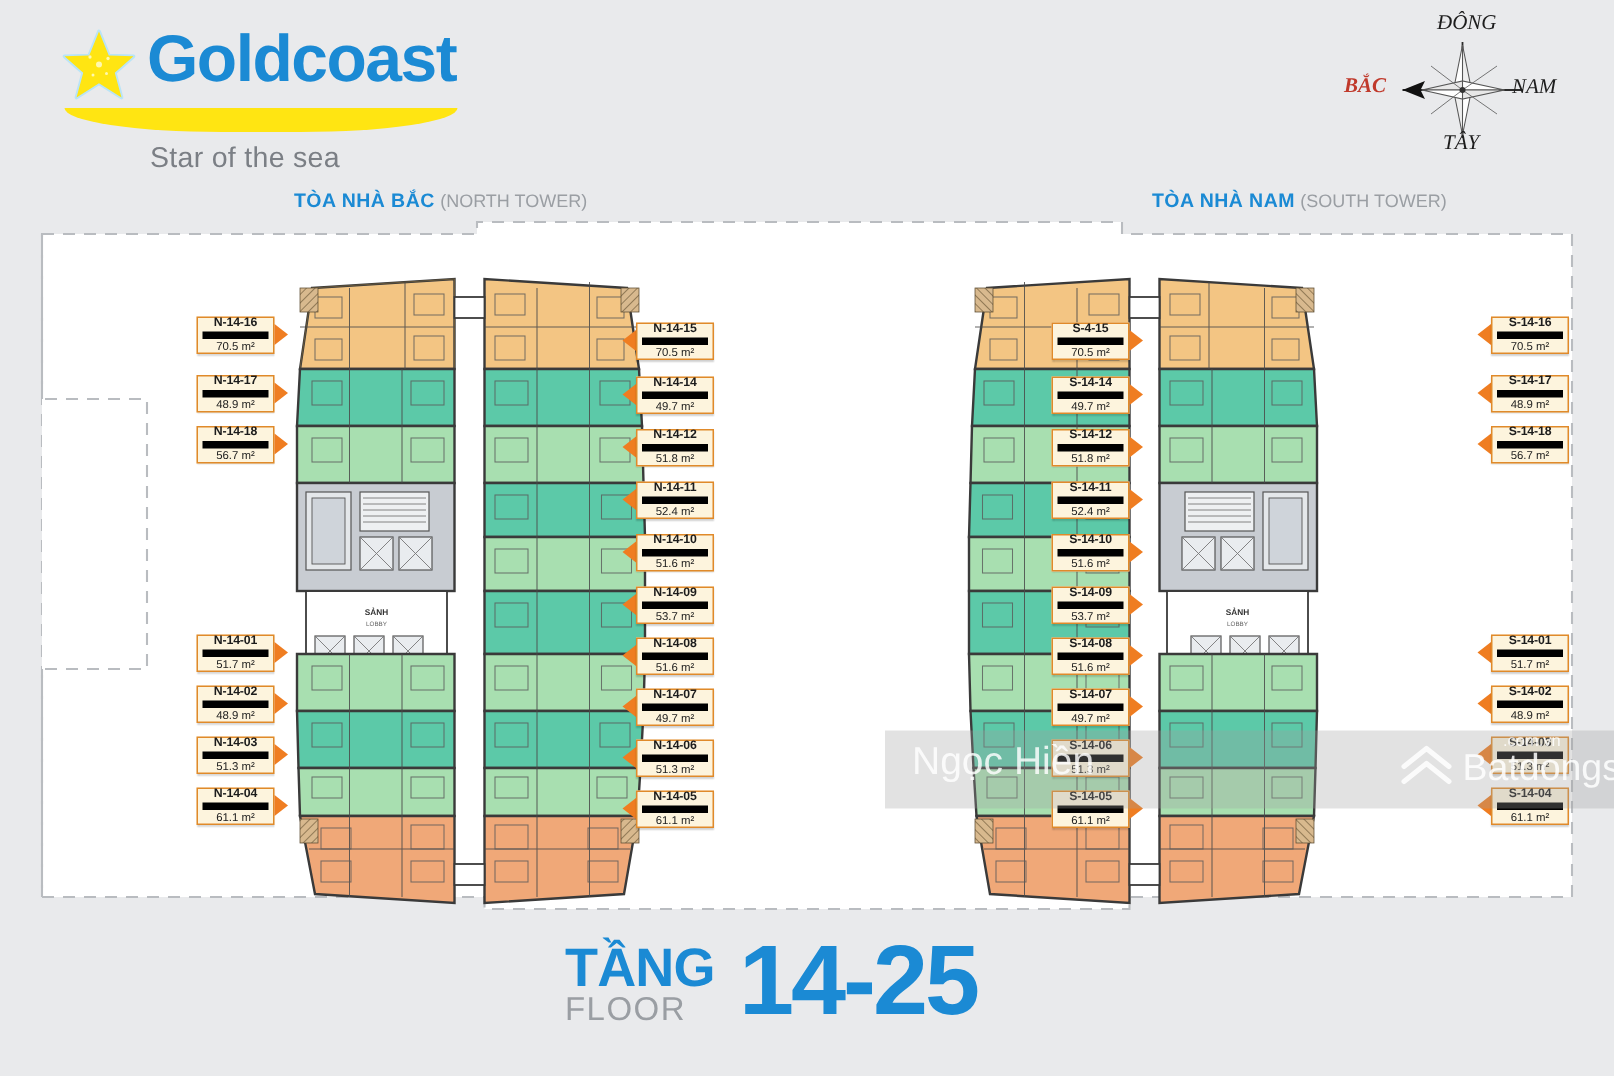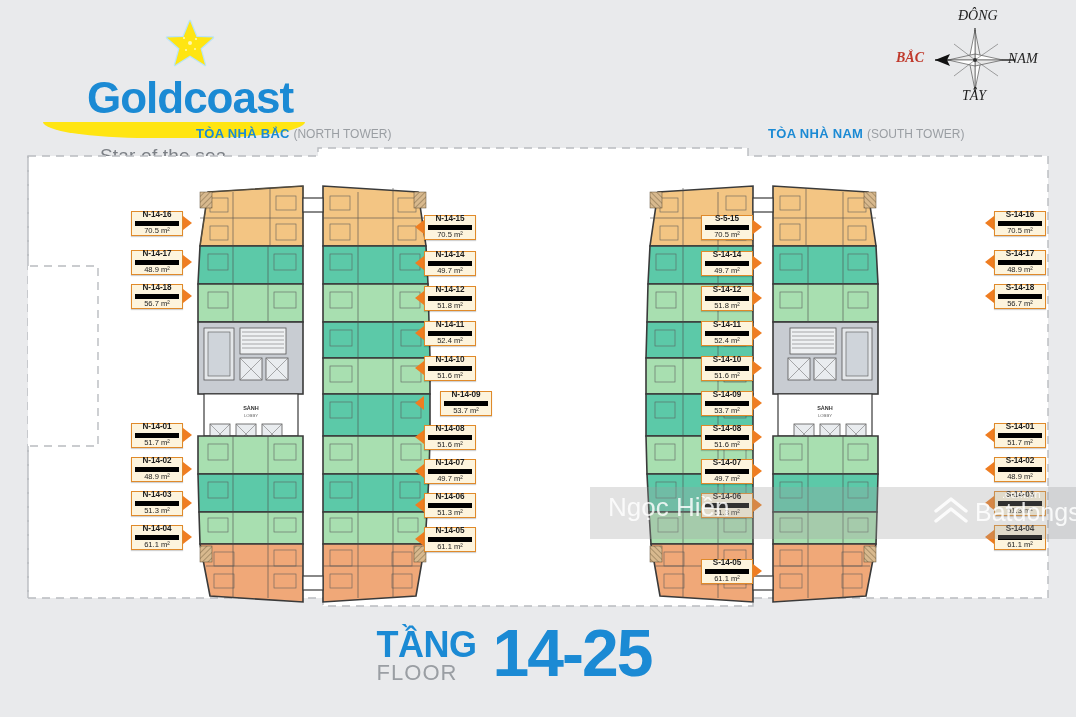--- a/index.html
+++ b/index.html
@@ -13,7 +13,7 @@
 
   
   .logo-wrap { position: absolute; left: 40px; top: 18px; width: 300px; }
-  .logo-row { display: flex; align-items: center; gap: 6px; flex-direction: column; }
+  .logo-row { display: flex; gap: 6px; }
   .star-svg { width: 52px; height: 52px; display: block; }
   .logo-word {
     font-size: 44px; font-weight: bold; color: #1b8ad4;

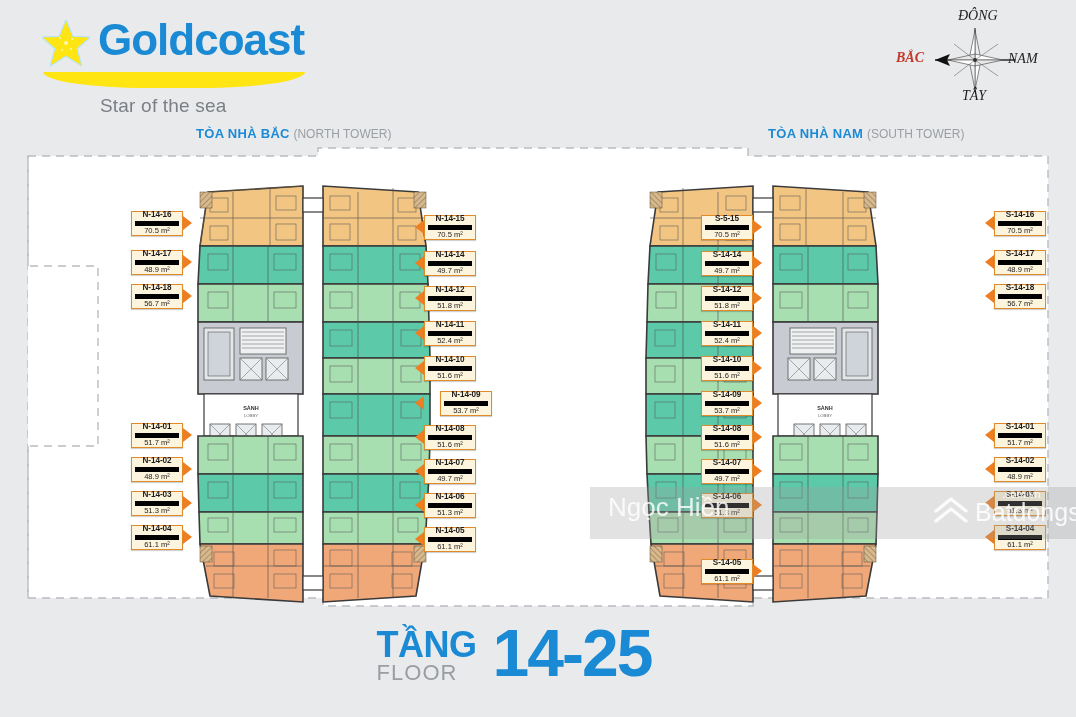--- a/index.html
+++ b/index.html
@@ -604,7 +604,7 @@
       </div>
       <div class="tag right-arrow" style="left: 701px; top: 214px;">
         <div class="box">
-          <div class="code">S-5-15</div>
+          <div class="code">S-4-15</div>
           <div class="area">70.5 m²</div>
         </div>
         <div class="arrow"></div>

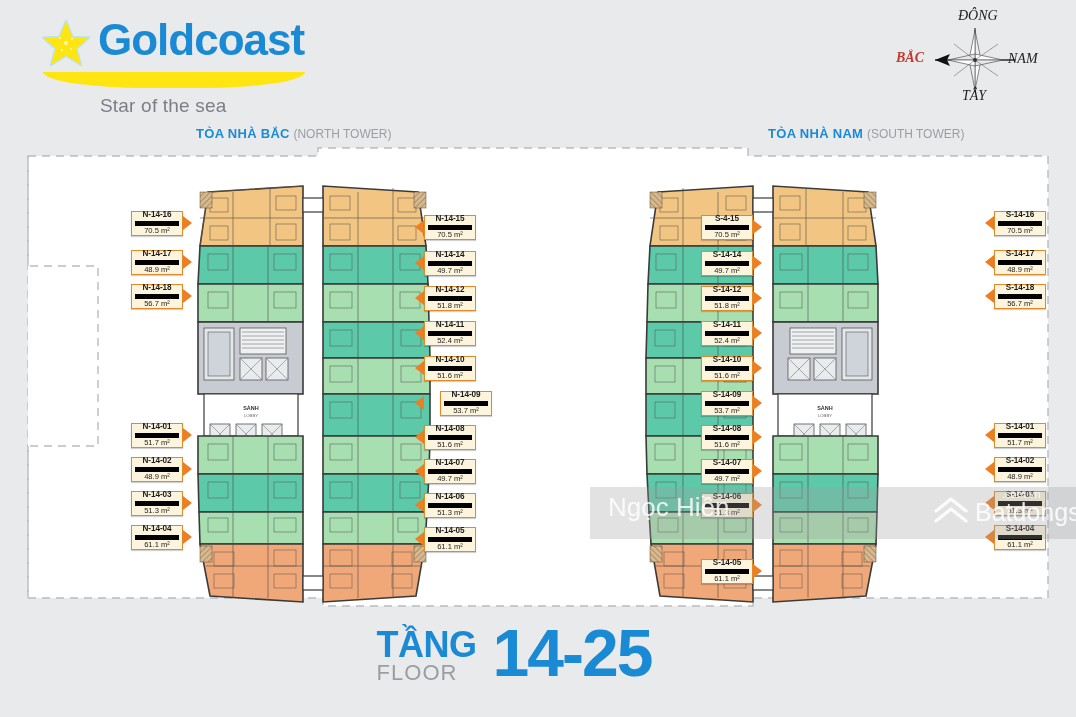--- a/index.html
+++ b/index.html
@@ -567,7 +567,7 @@
           <div class="area">51.6 m²</div>
         </div>
       </div>
-      <div class="tag left-arrow" style="left: 415px; top: 390px; gap: 16px;">
+      <div class="tag left-arrow" style="left: 415px; top: 390px;">
         <div class="arrow"></div>
         <div class="box">
           <div class="code">N-14-09</div>

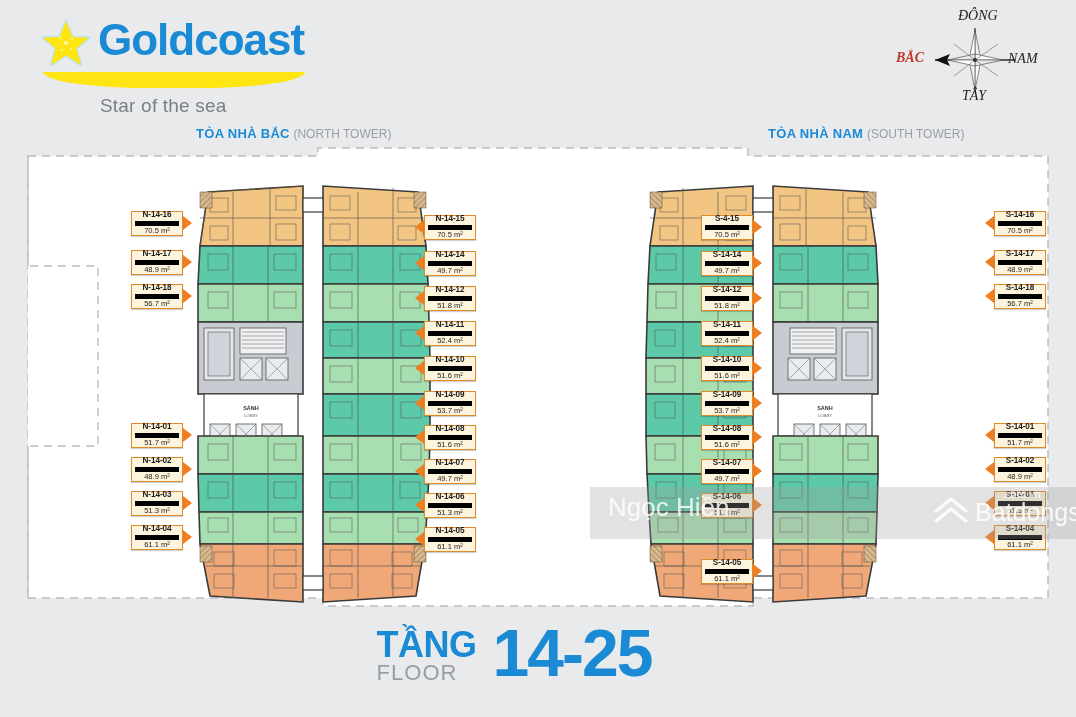--- a/index.html
+++ b/index.html
@@ -665,7 +665,7 @@
         </div>
         <div class="arrow"></div>
       </div>
-      <div class="tag right-arrow" style="left: 701px; top: 526px; margin-top: 32px;">
+      <div class="tag right-arrow" style="left: 701px; top: 526px;">
         <div class="box">
           <div class="code">S-14-05</div>
           <div class="area">61.1 m²</div>

